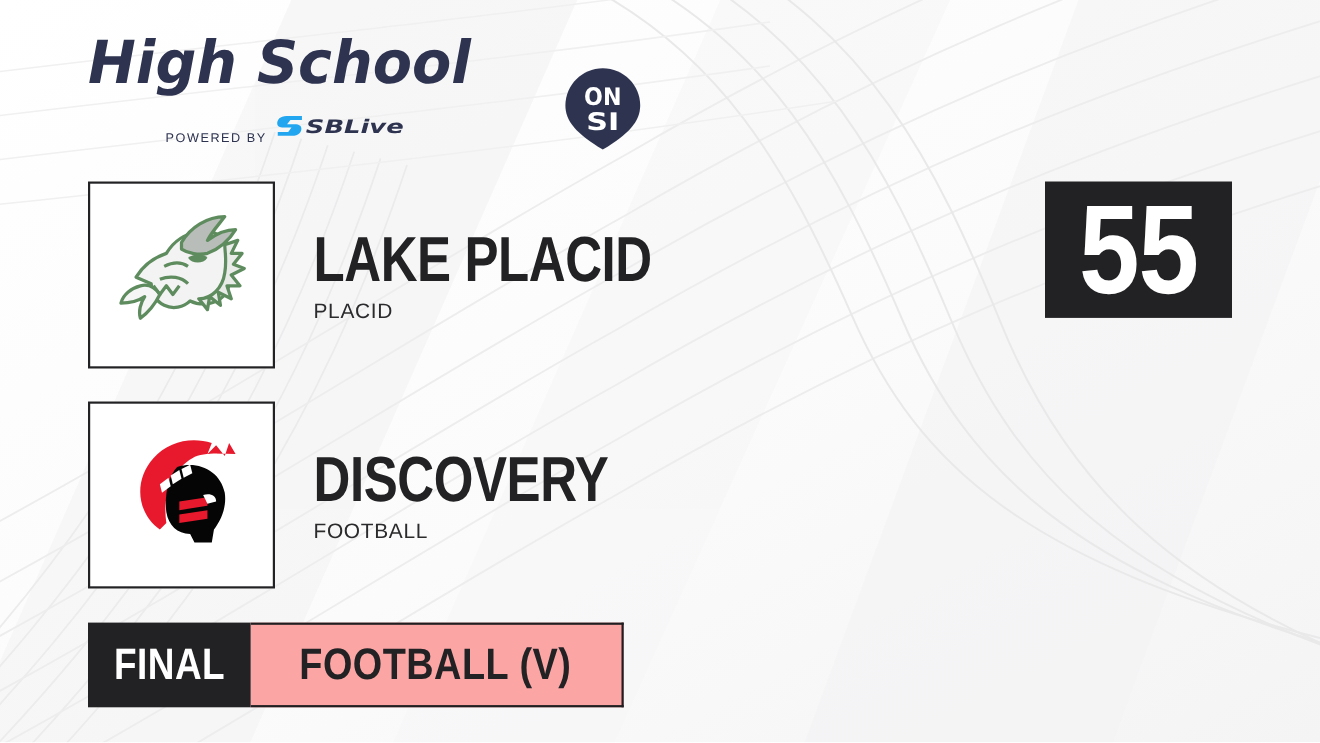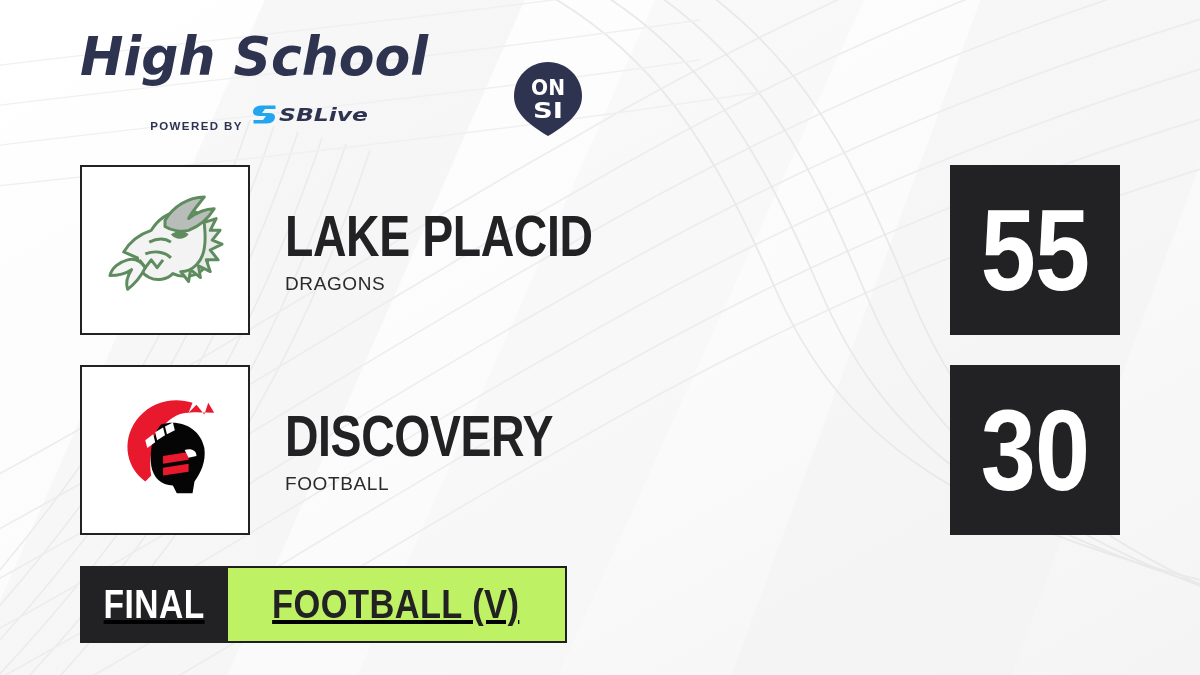--- a/index.html
+++ b/index.html
@@ -49,7 +49,7 @@
   }
   #powered-label {
     font-size:11.5px;
-    font-weight:bold;
+    font-weight:normal;
     letter-spacing:1.4px;
     color:#2e3350;
     white-space:nowrap;

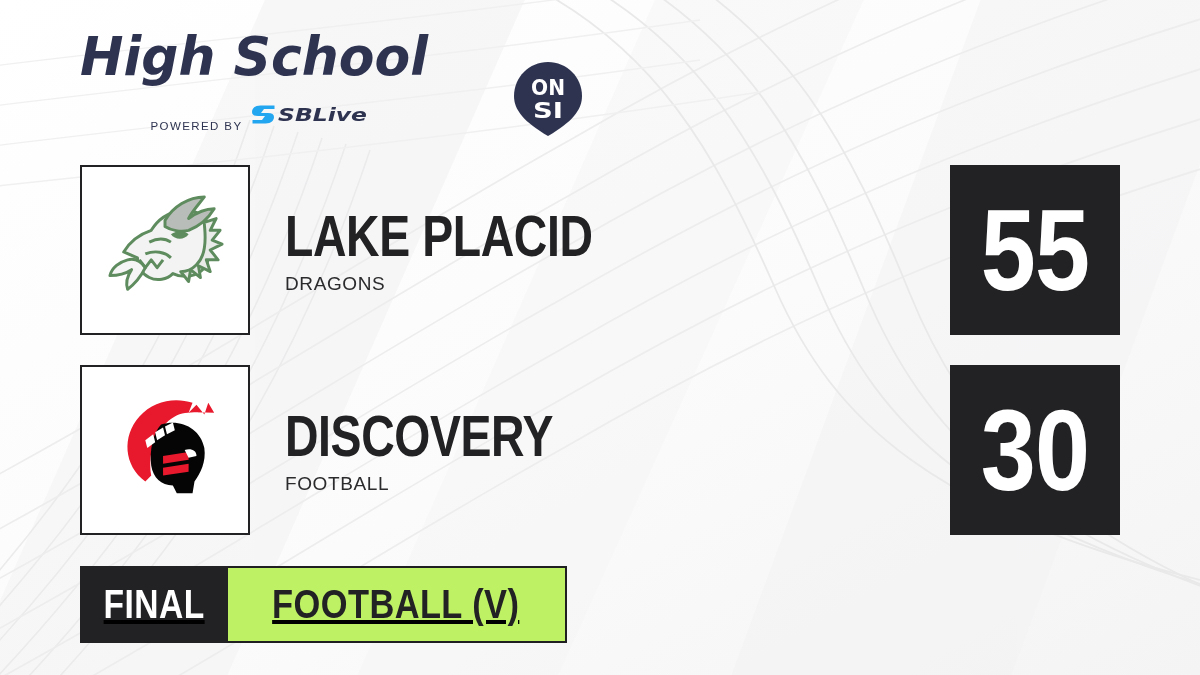--- a/index.html
+++ b/index.html
@@ -275,7 +275,7 @@
 
     <div class="team-text">
       <div class="team-name">LAKE PLACID</div>
-      <div class="team-mascot">DRAGONS</div>
+      <div class="team-mascot">PLACID</div>
     </div>
   </div>
 

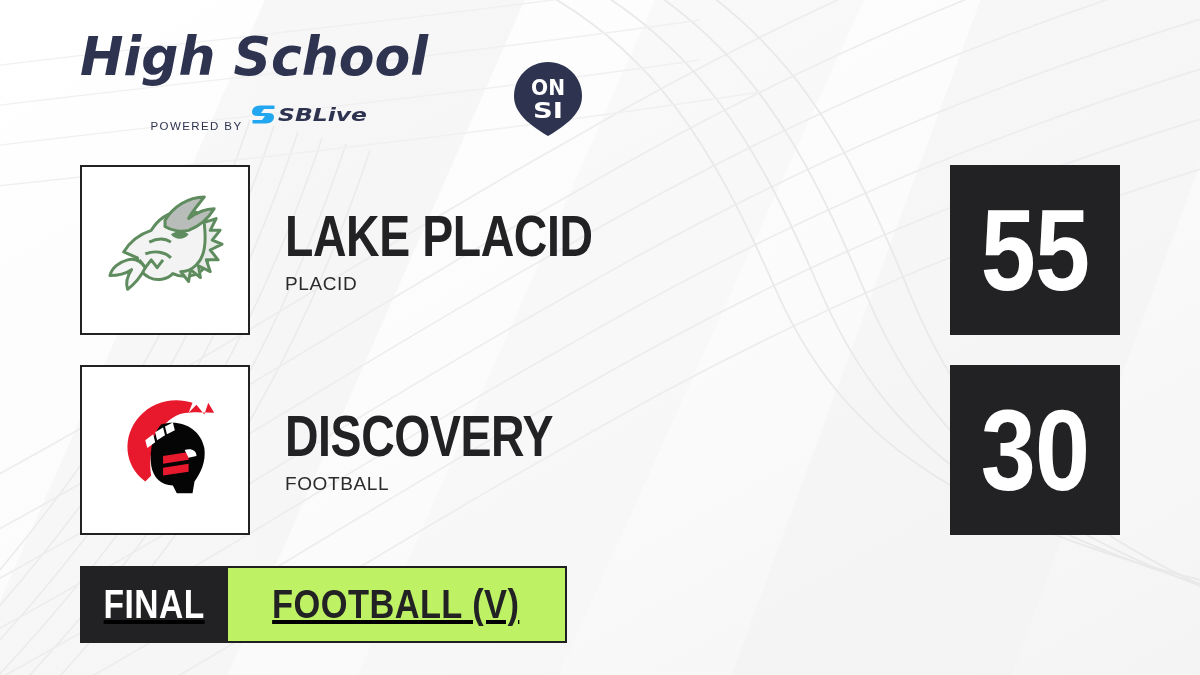--- a/index.html
+++ b/index.html
@@ -100,7 +100,7 @@
   .score-box {
     position:absolute;
     left:950px;
-    width:170px; height:170px;
+    width:170px; height:124px;
     background:#222224;
     display:flex; align-items:center; justify-content:center;
   }

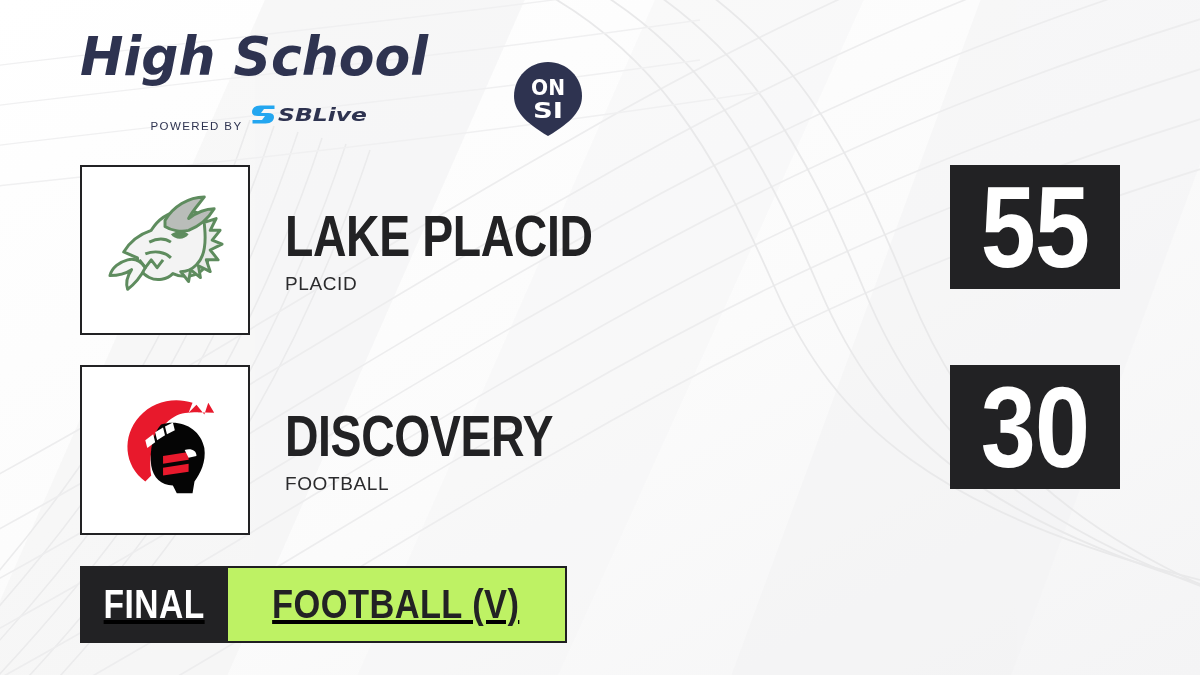--- a/index.html
+++ b/index.html
@@ -315,9 +315,6 @@
     </div>
   </div>
 
-  <div id="score-box-1" class="score-box">
-    <span class="score-value">30</span>
-  </div>
 
   <div id="status-bar">
     <div id="status-state">

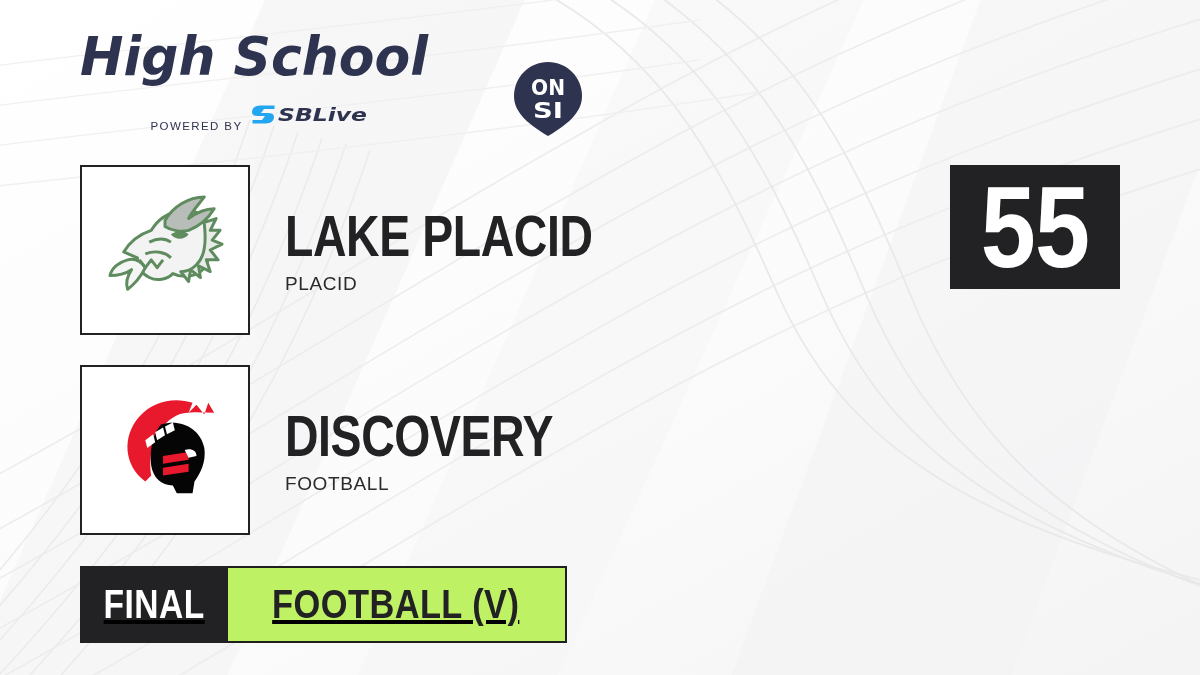--- a/index.html
+++ b/index.html
@@ -124,7 +124,6 @@
     height:77px;
     display:flex;
     align-items:stretch;
-    text-decoration:underline;
   }
   #status-state {
     width:148px;

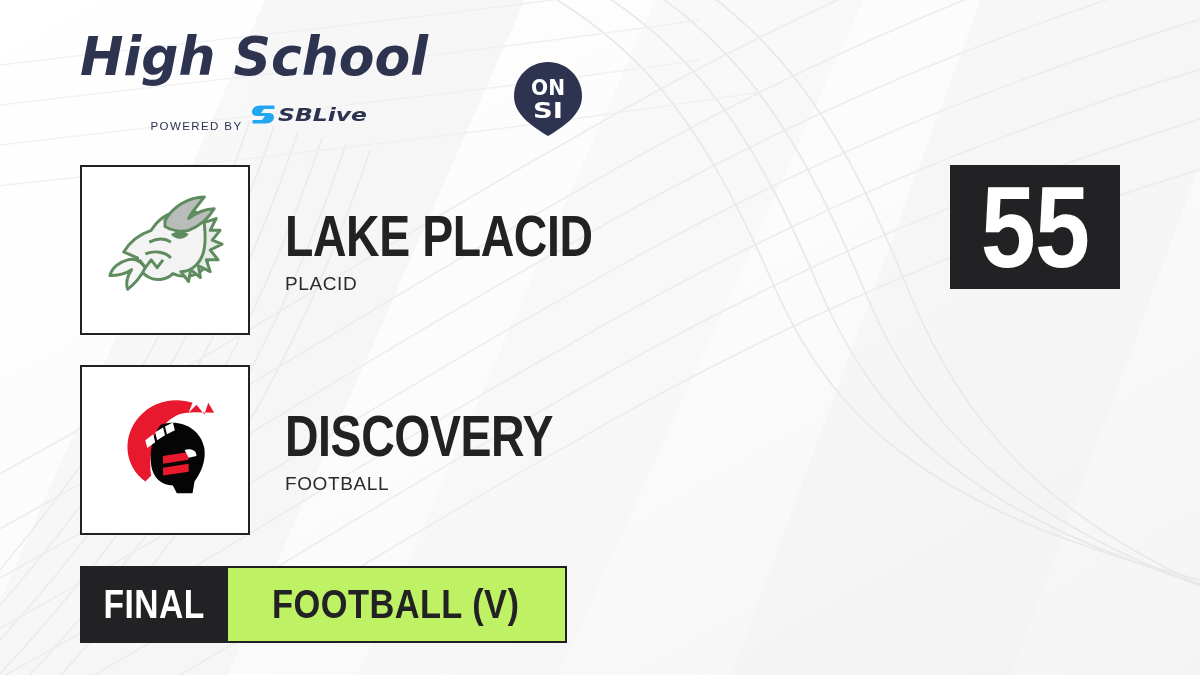--- a/index.html
+++ b/index.html
@@ -140,7 +140,7 @@
     white-space:nowrap;
   }
   #status-sport {
-    background:#bef264;
+    background:#fca5a5;
     border:2px solid #1f1f21;
     border-left:none;
     padding:0 26px 0 24px;

